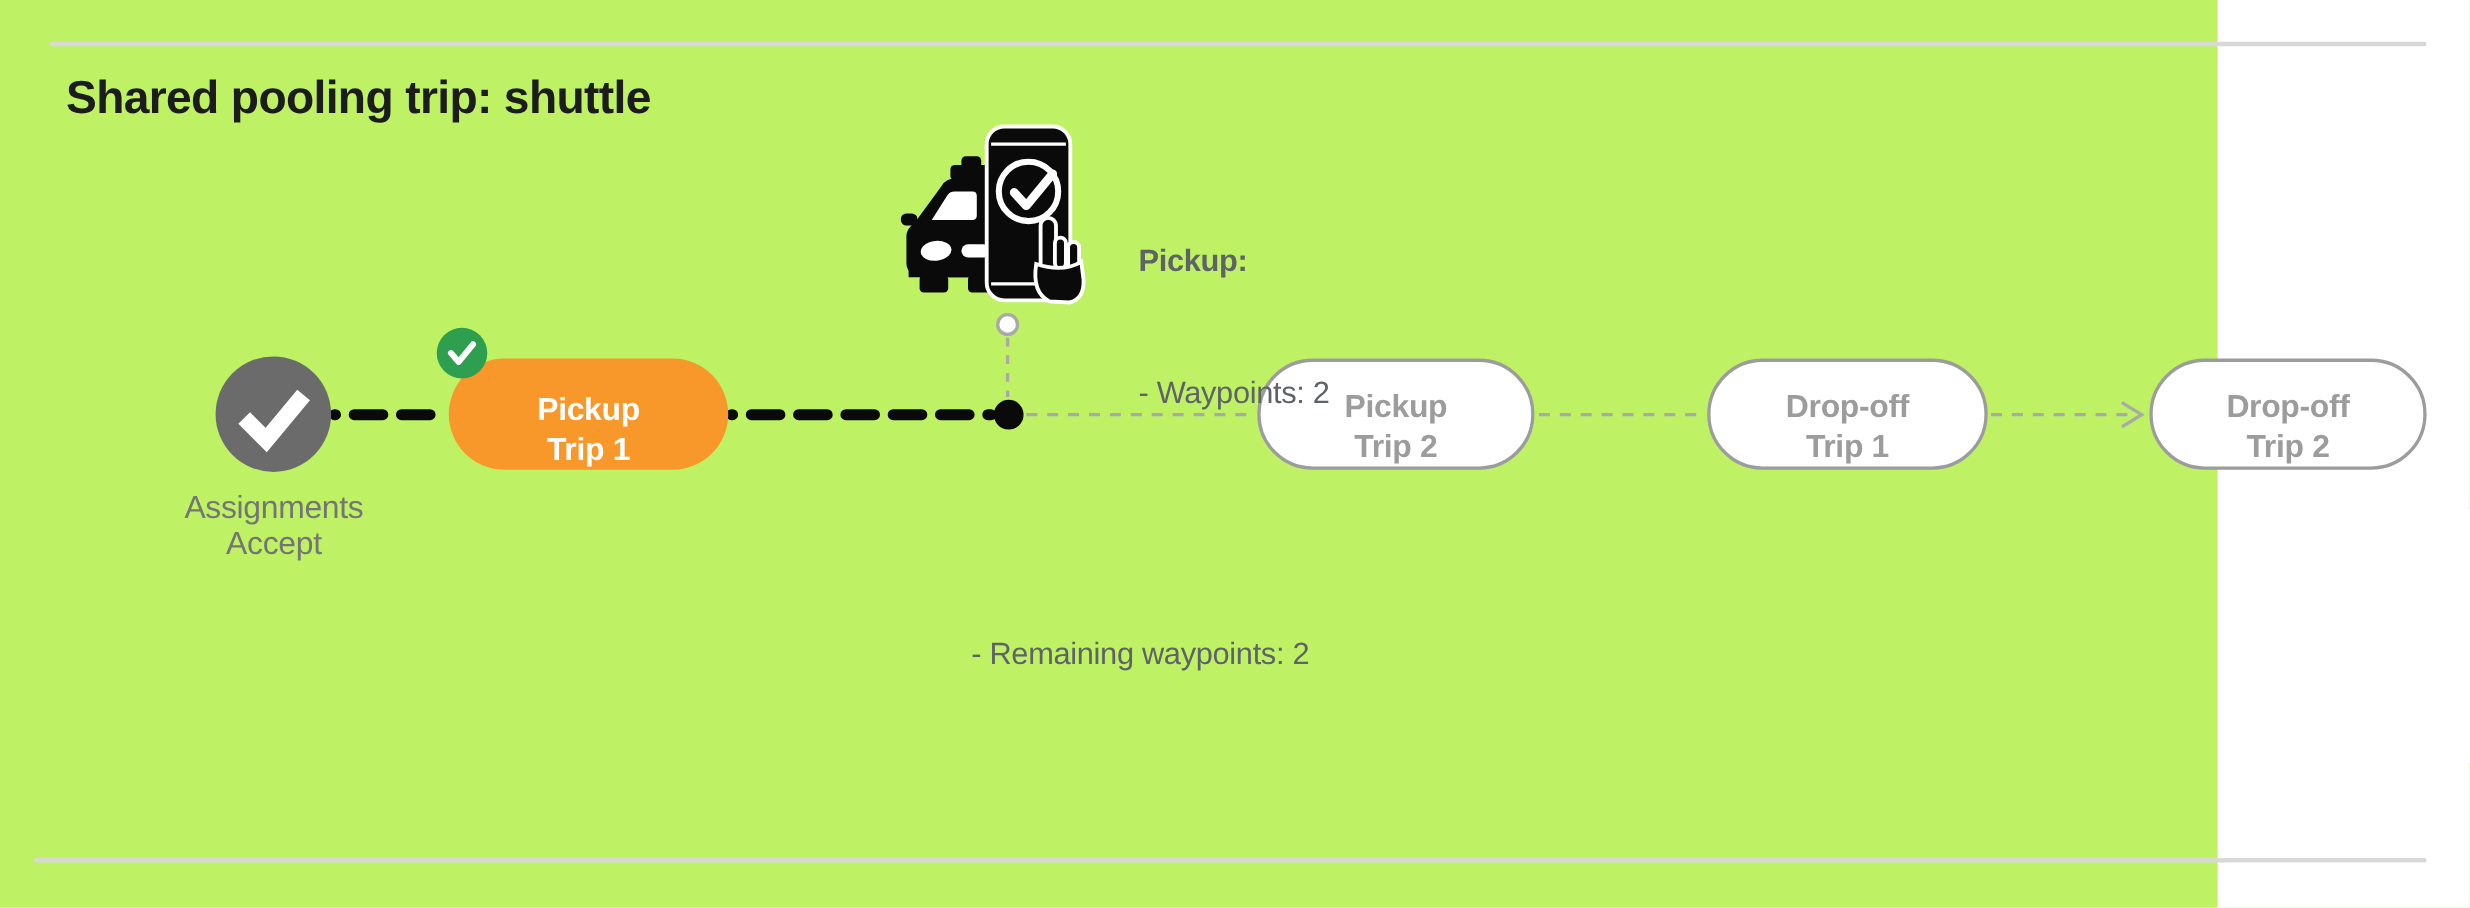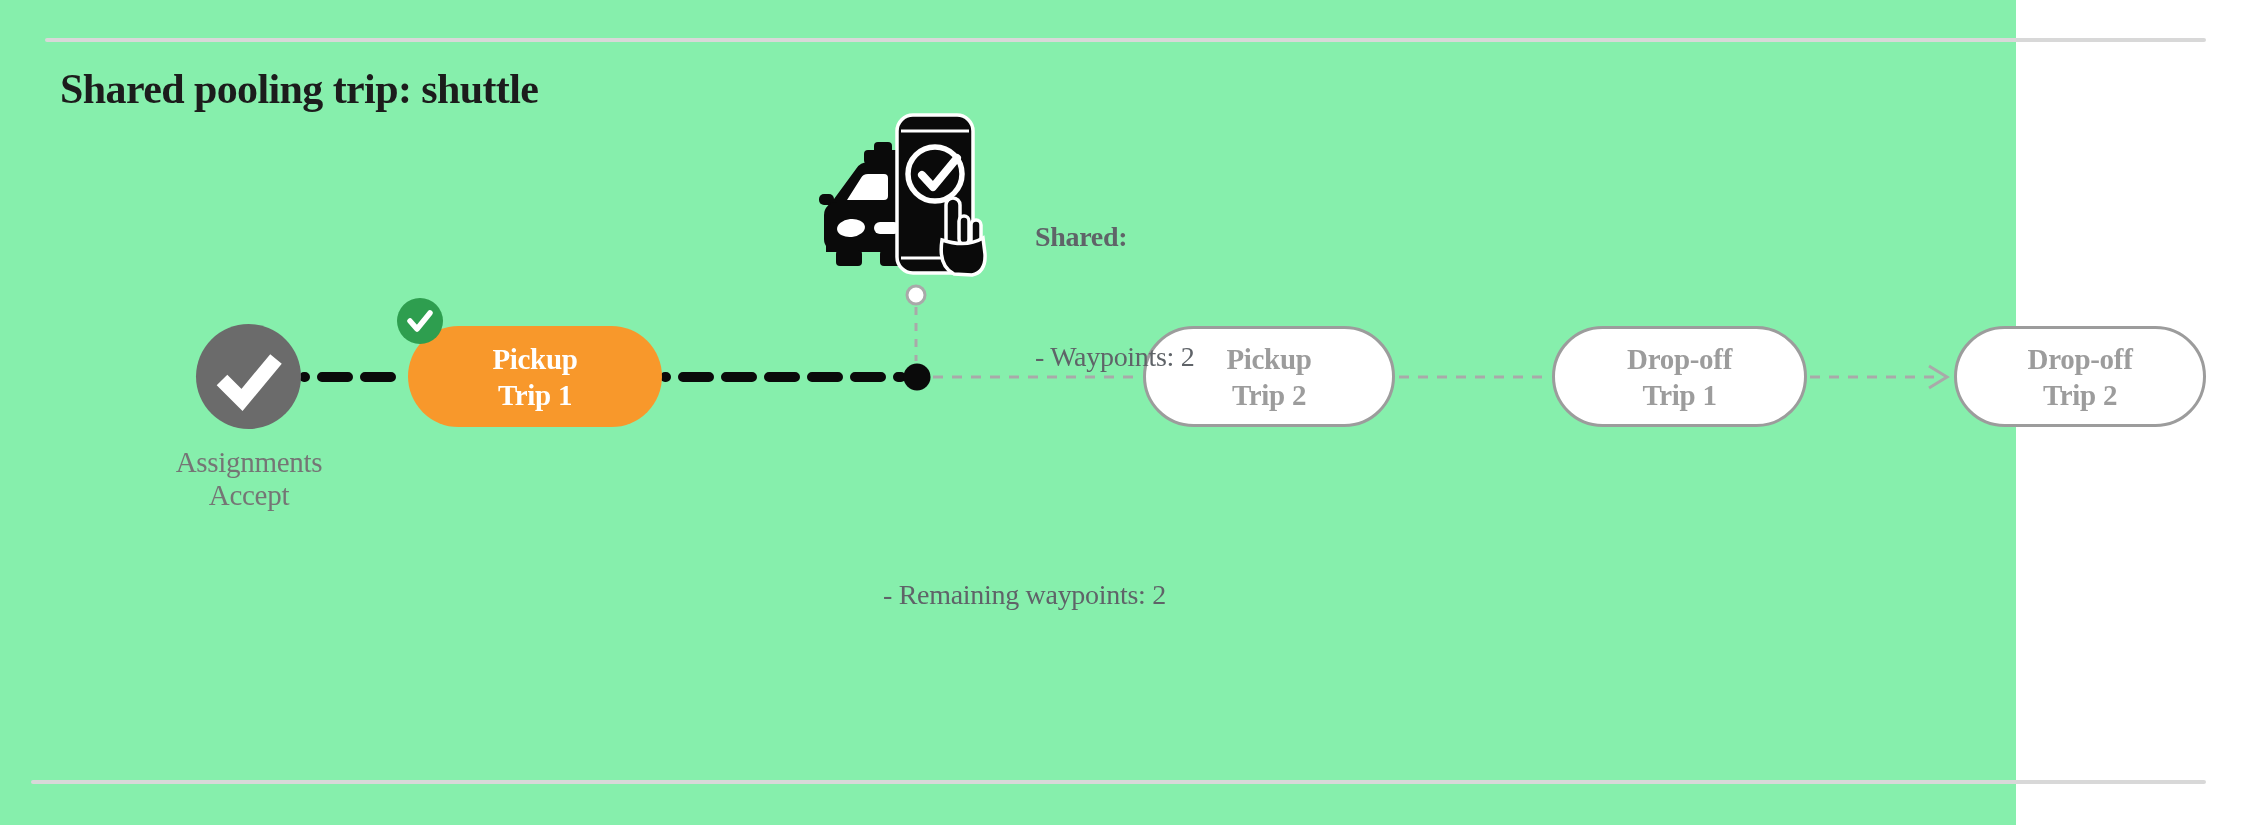--- a/index.html
+++ b/index.html
@@ -8,7 +8,7 @@
     font-family:"Liberation Sans","DejaVu Sans",sans-serif;
     -webkit-font-smoothing:antialiased;
   }
-  .canvas{position:relative;width:2016px;height:825px;background:#86efac;font-family:Liberation Serif, serif;}
+  .canvas{position:relative;width:2016px;height:825px;background:#bef264;}
 
   .rule{position:absolute;height:4px;background:var(--rule-gray,#d8d8d8);border-radius:2px;}
   .rule-top{left:45px;top:38px;width:2161px;}

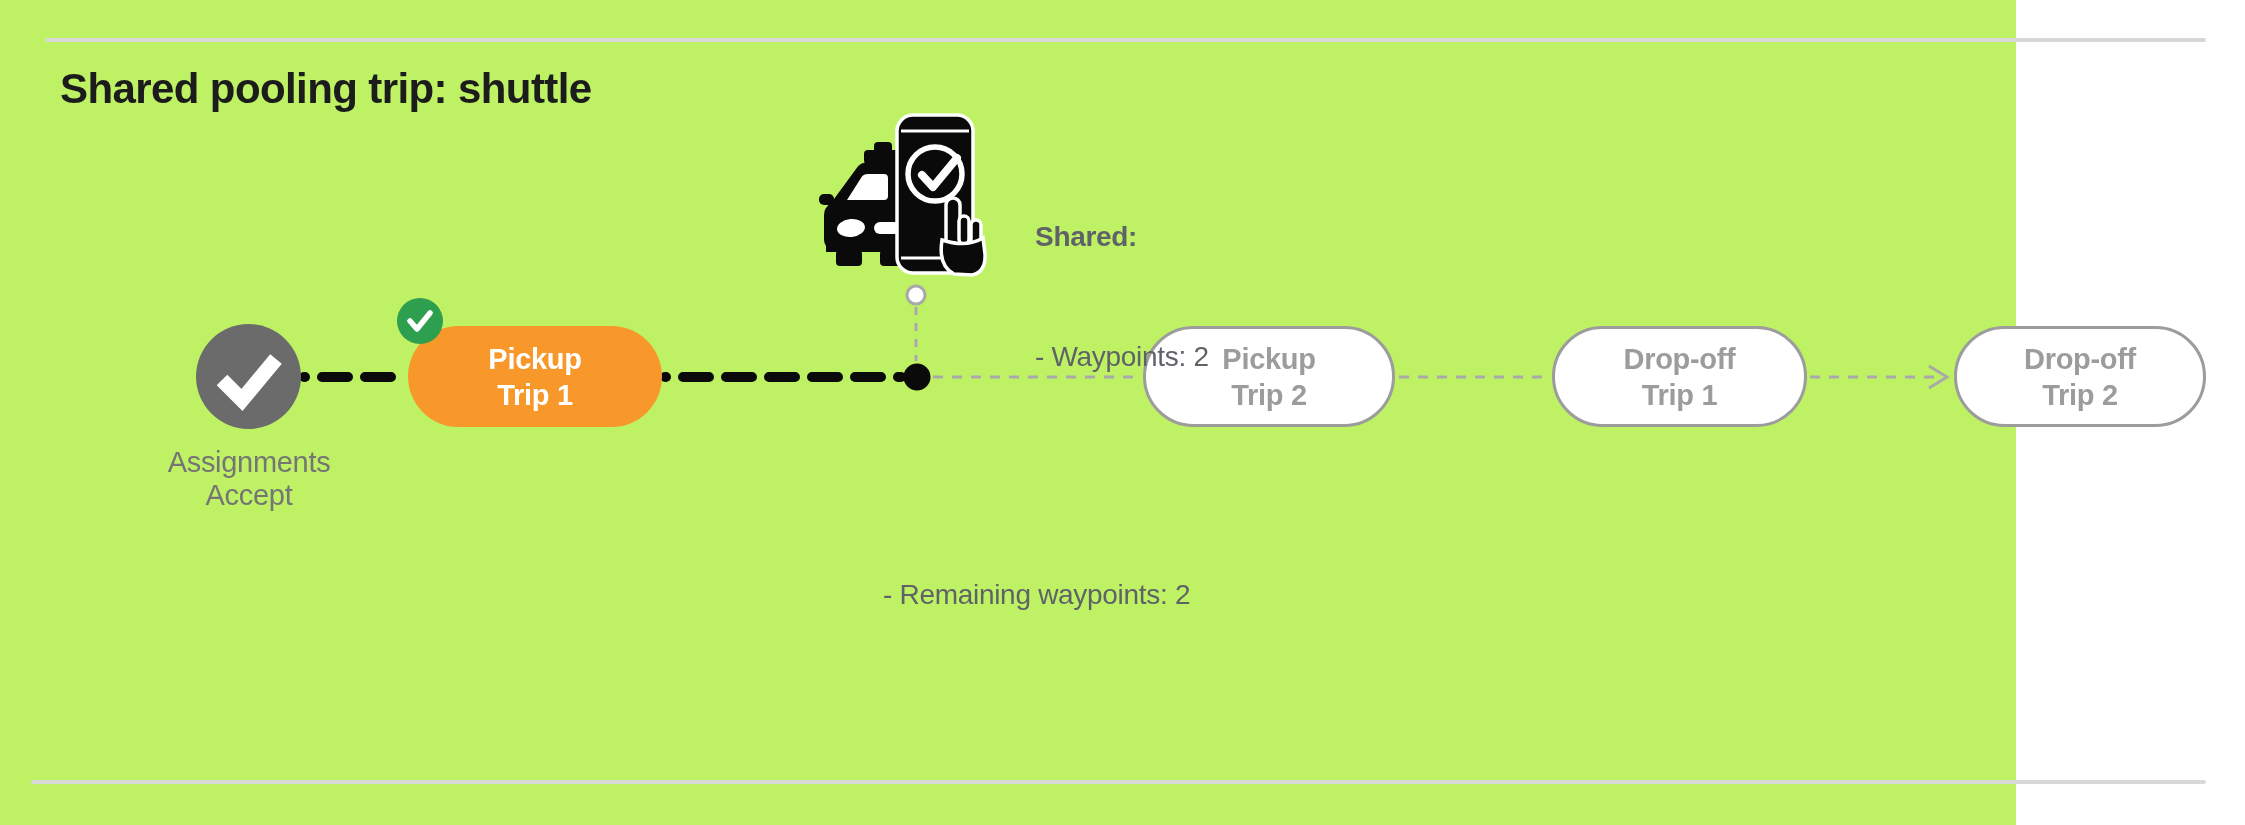--- a/index.html
+++ b/index.html
@@ -147,7 +147,7 @@
   </svg>
 
   <div class="info vehicle-info">
-    <div class="hd">Shared:</div>
+    <div class="hd">Pickup:</div>
     <div>- Waypoints: 2</div>
   </div>
 

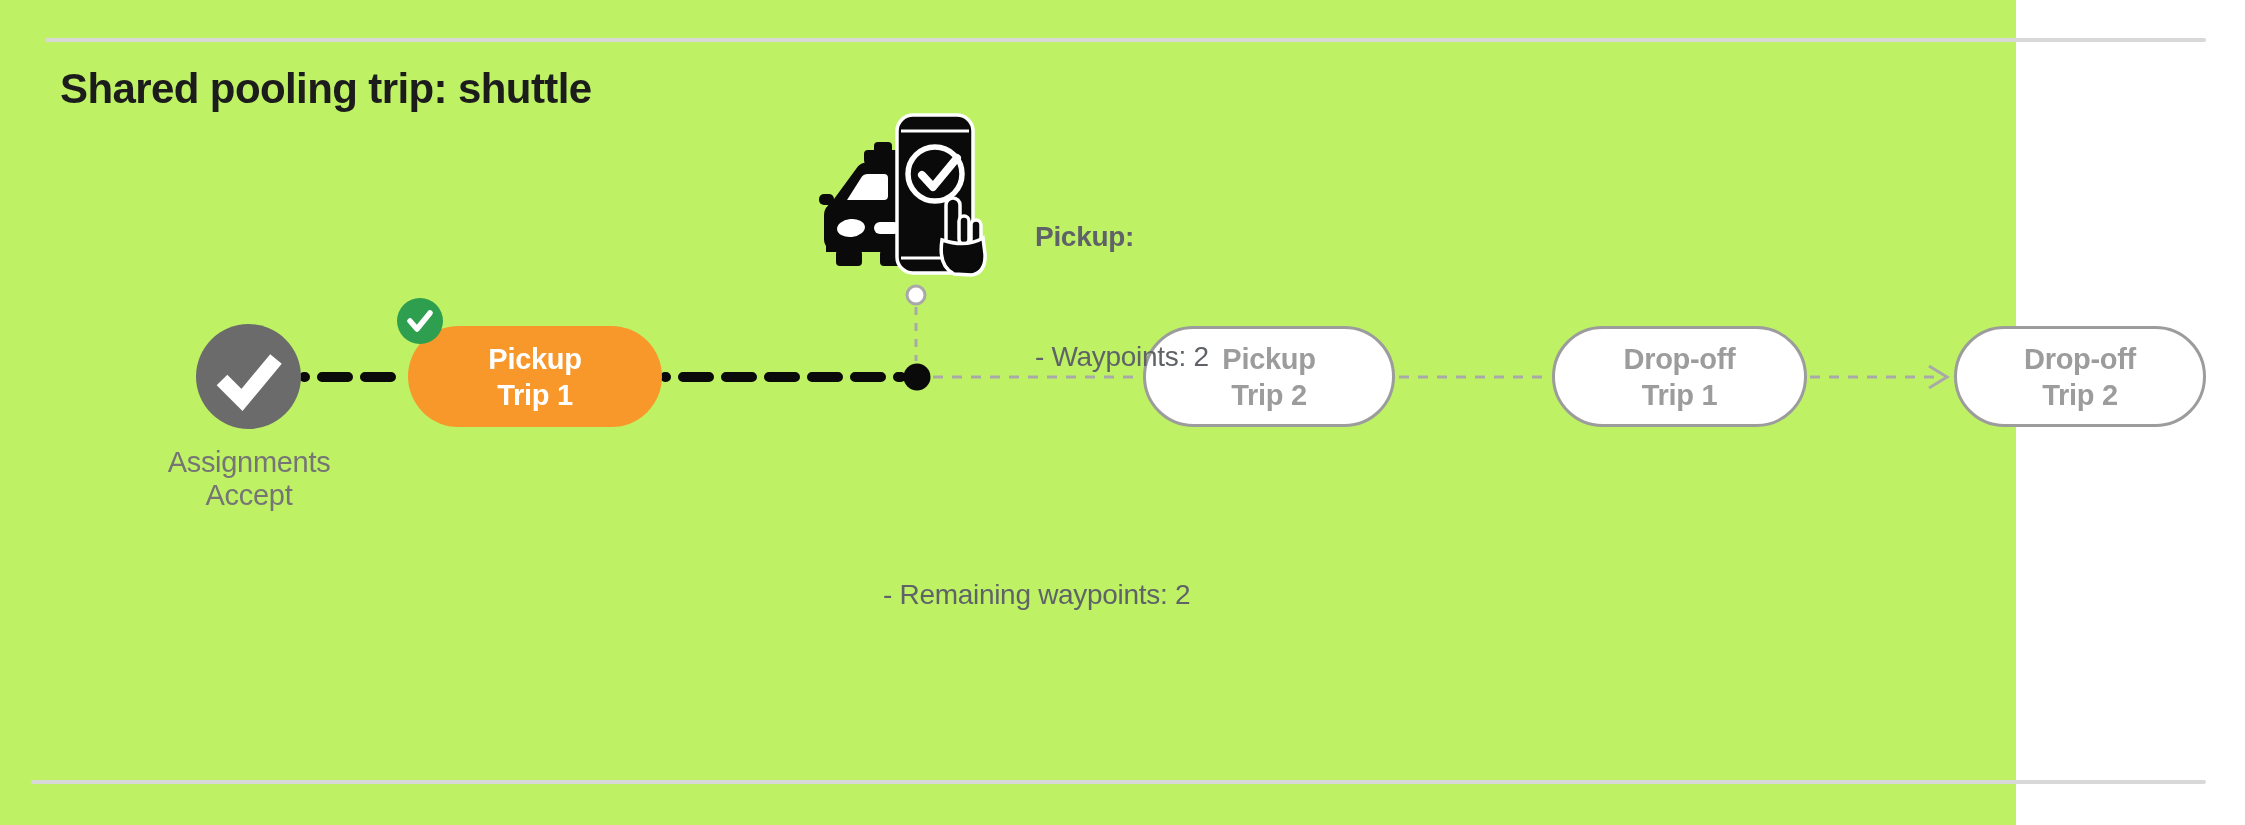--- a/index.html
+++ b/index.html
@@ -38,7 +38,7 @@
 
   .pill{
     position:absolute;top:326px;height:101px;border-radius:52px;box-sizing:border-box;
-    display:flex;flex-direction:column;align-items:center;justify-content:center;
+    display:flex;flex-direction:column;align-items:center;justify-content:flex-end;
     font-size:29px;font-weight:bold;line-height:36px;letter-spacing:-0.3px;text-align:center;
   }
   .pill span{display:block;}

